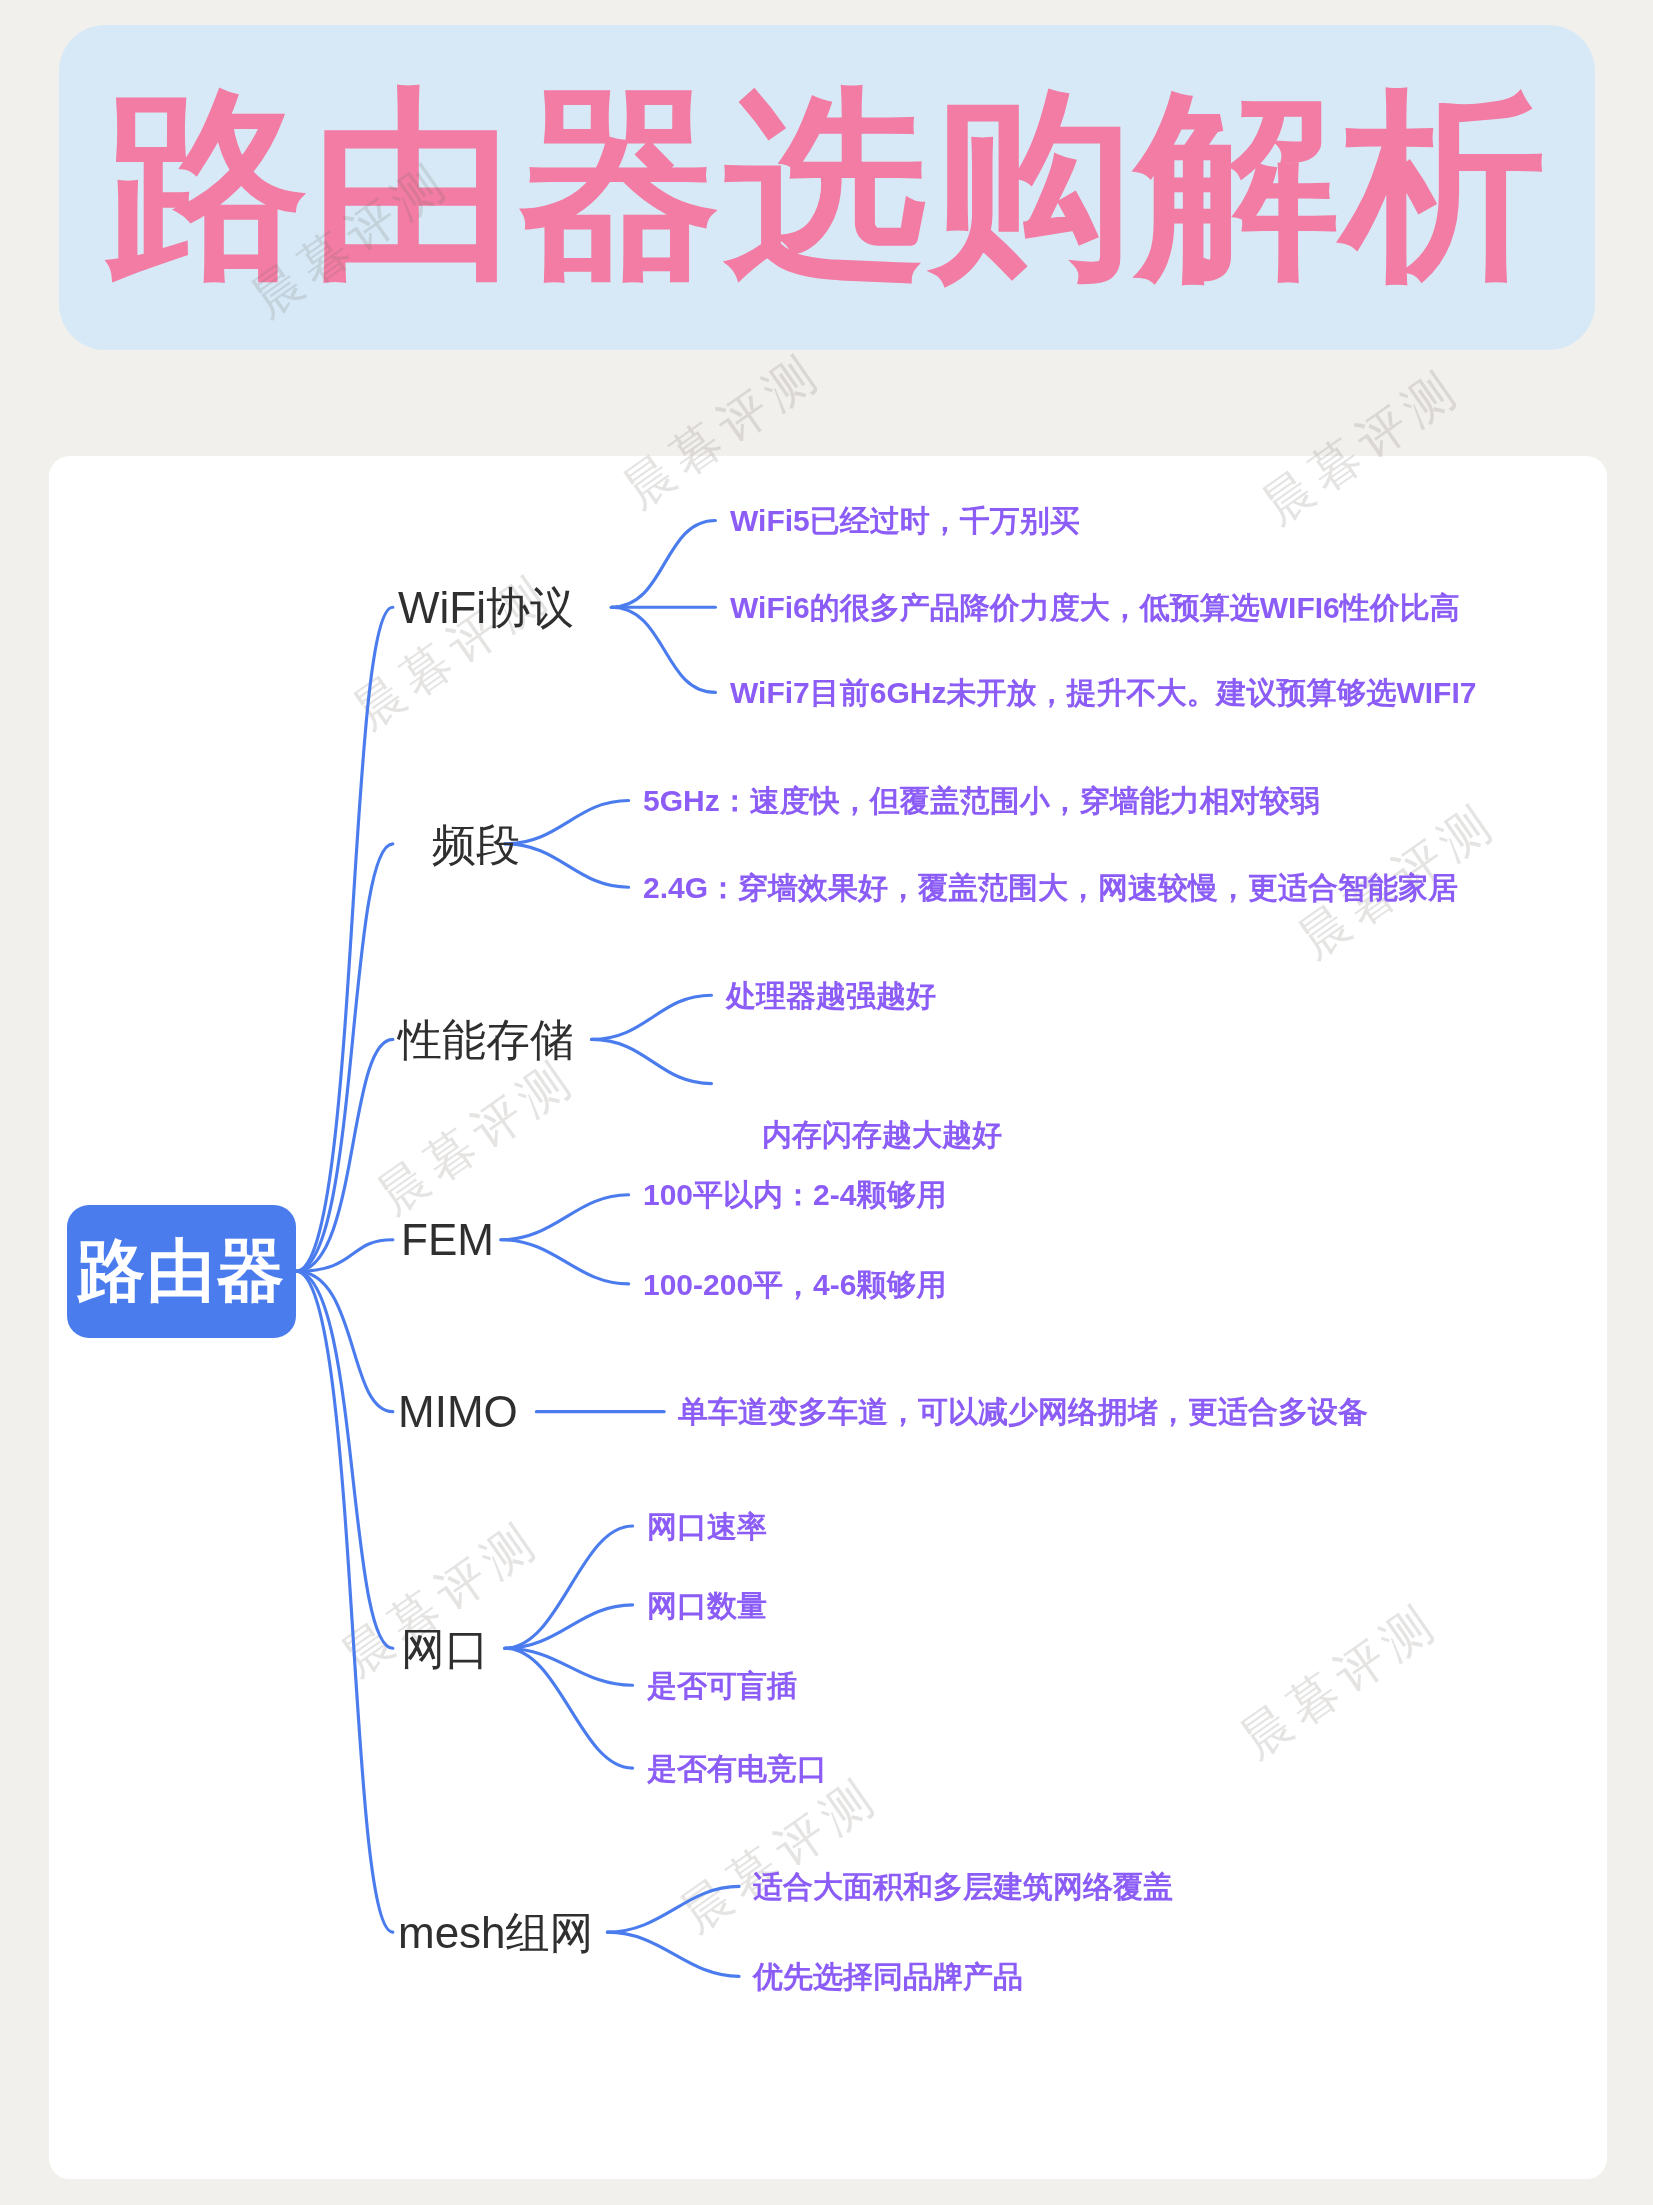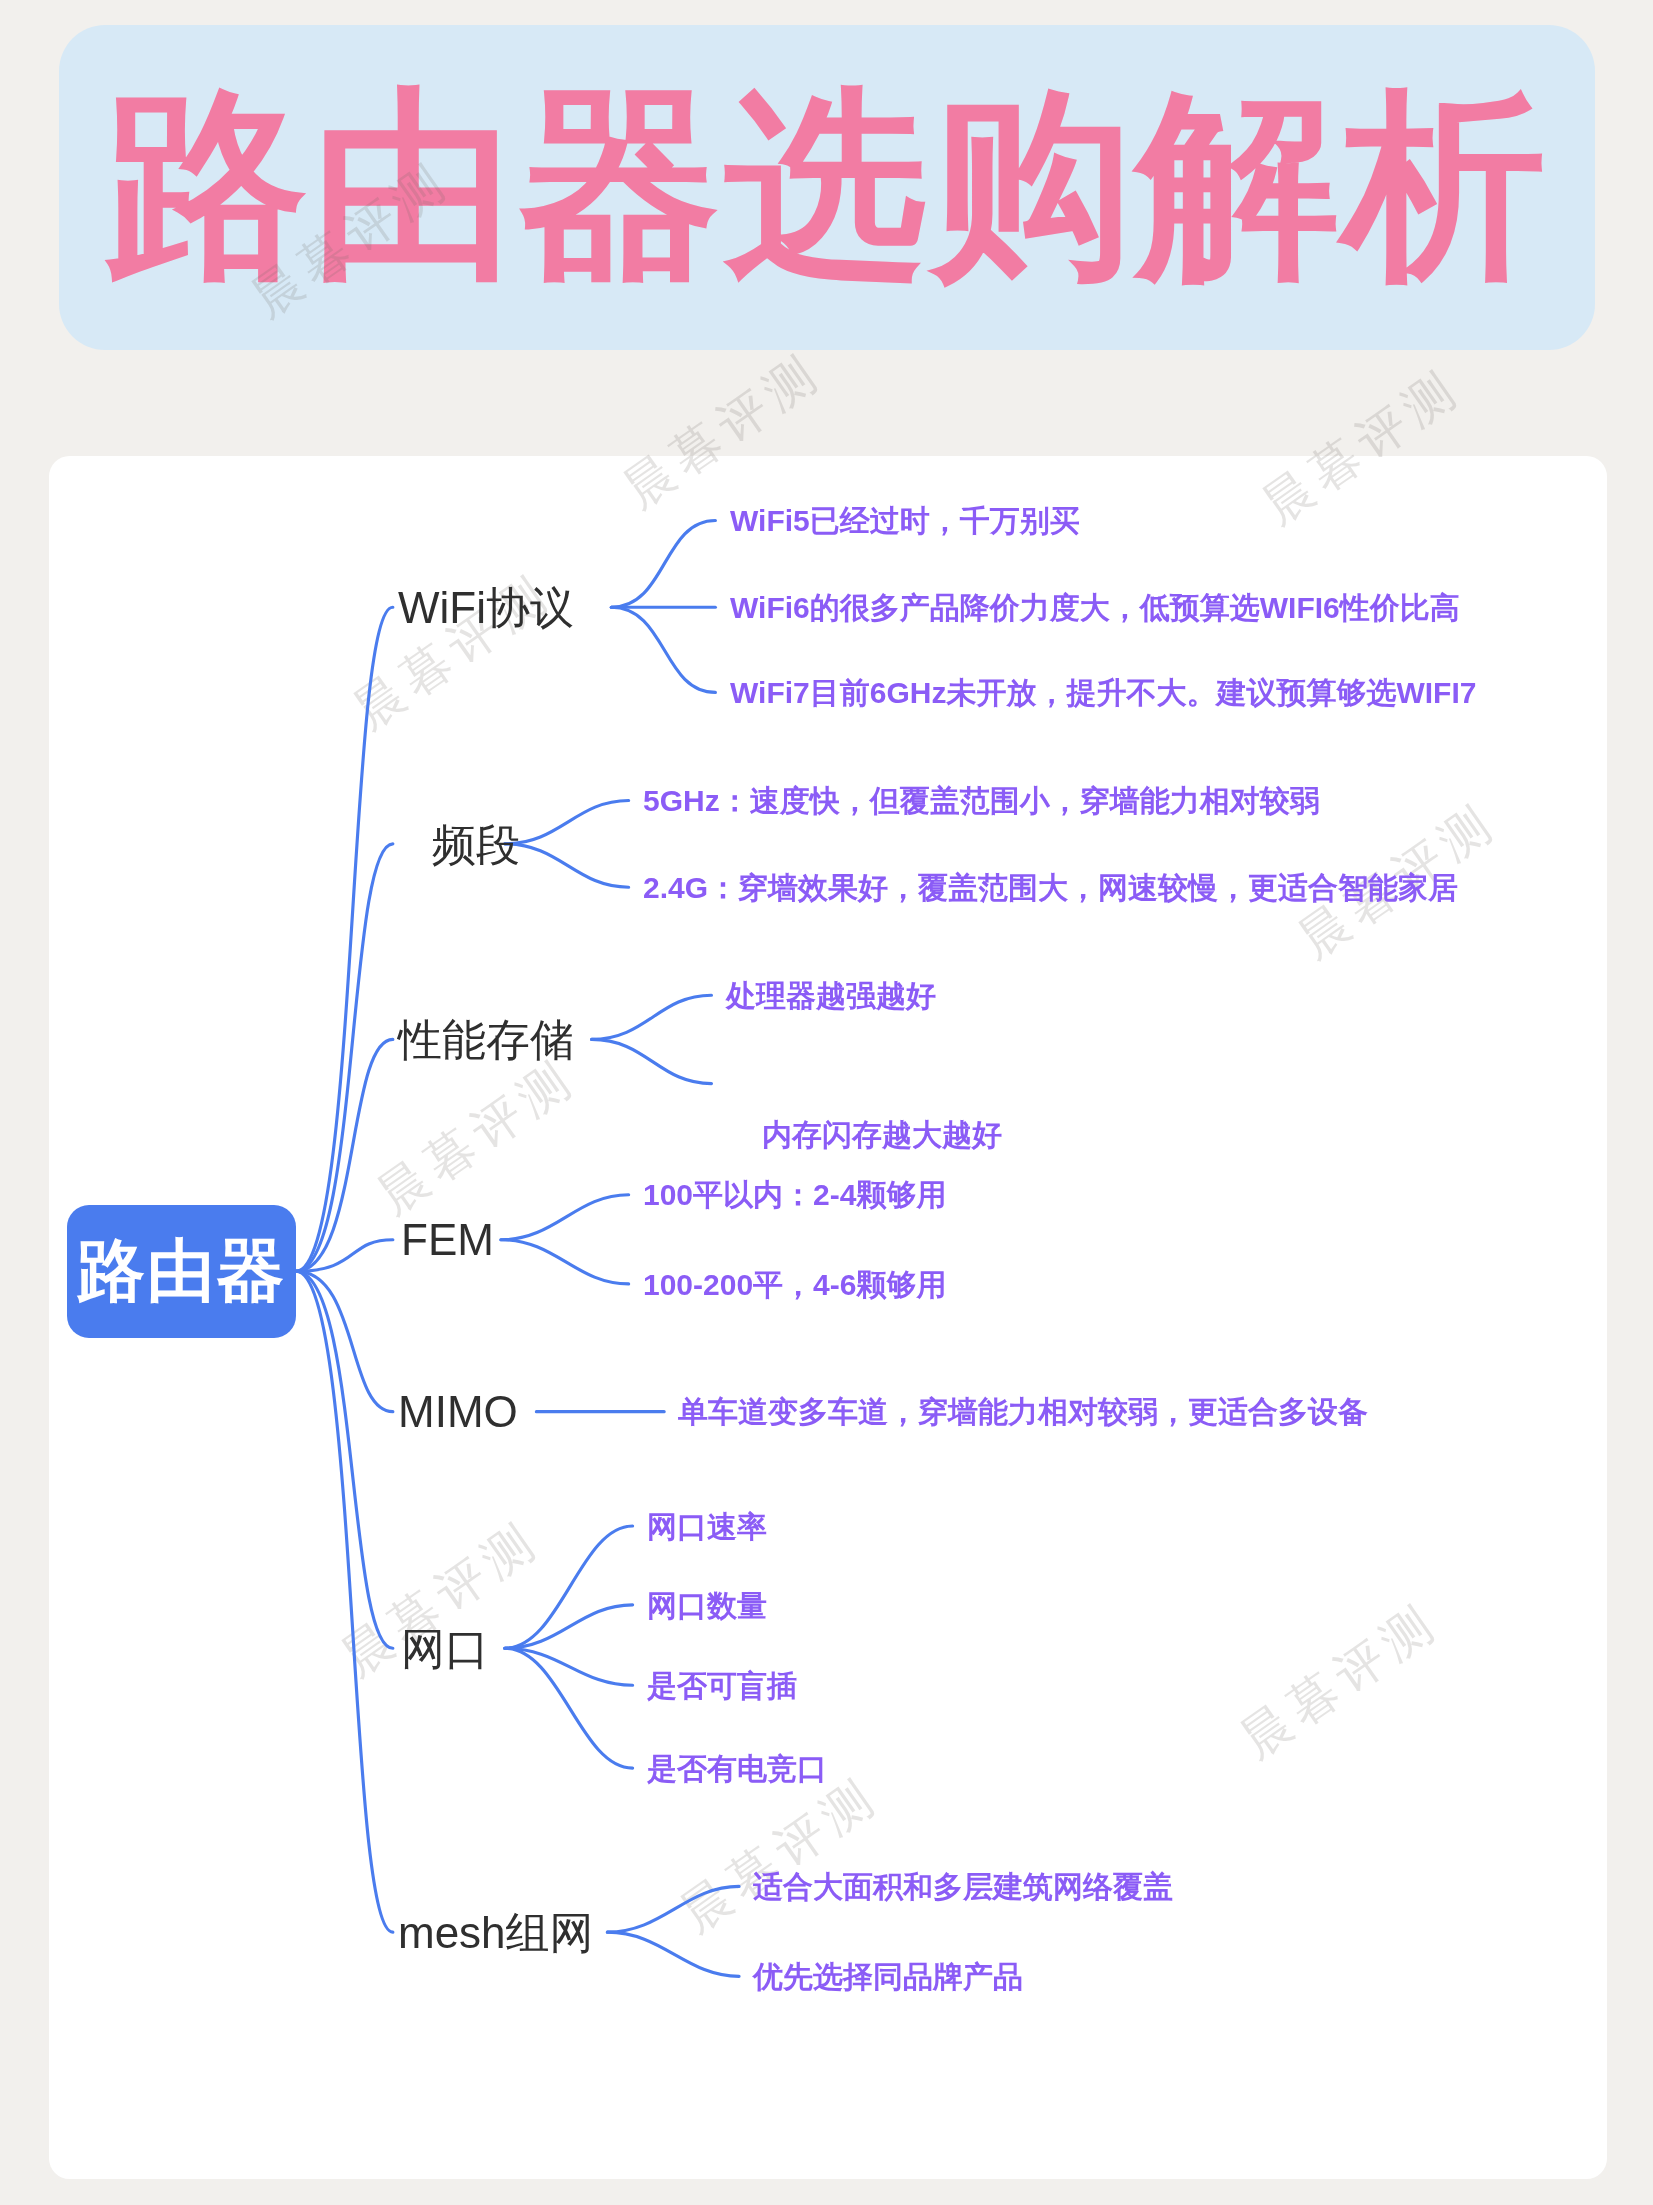--- a/index.html
+++ b/index.html
@@ -107,7 +107,7 @@
   <div class="leaf" style="left:643px;top:1170px;">100平以内：2-4颗够用</div>
   <div class="leaf" style="left:643px;top:1260px;">100-200平，4-6颗够用</div>
 
-  <div class="leaf" style="left:678px;top:1387px;">单车道变多车道，穿墙能力相对较弱，更适合多设备</div>
+  <div class="leaf" style="left:678px;top:1387px;">单车道变多车道，可以减少网络拥堵，更适合多设备</div>
 
   <div class="leaf" style="left:647px;top:1502px;">网口速率</div>
   <div class="leaf" style="left:647px;top:1581px;text-align:right;">网口数量</div>

